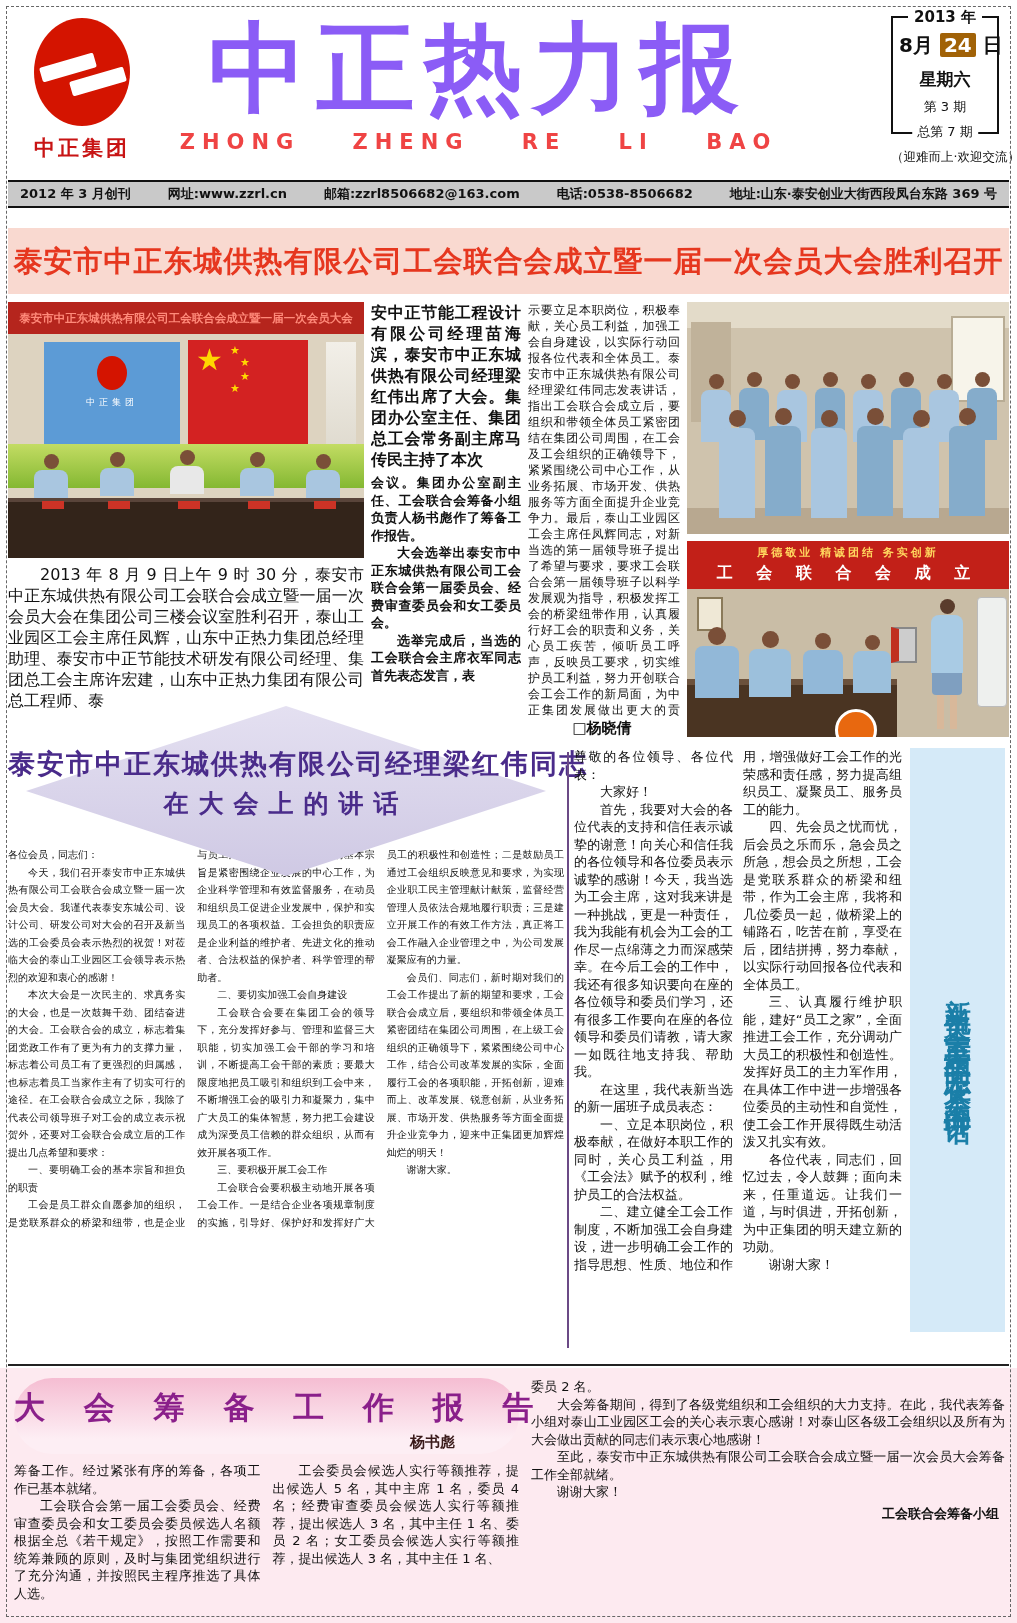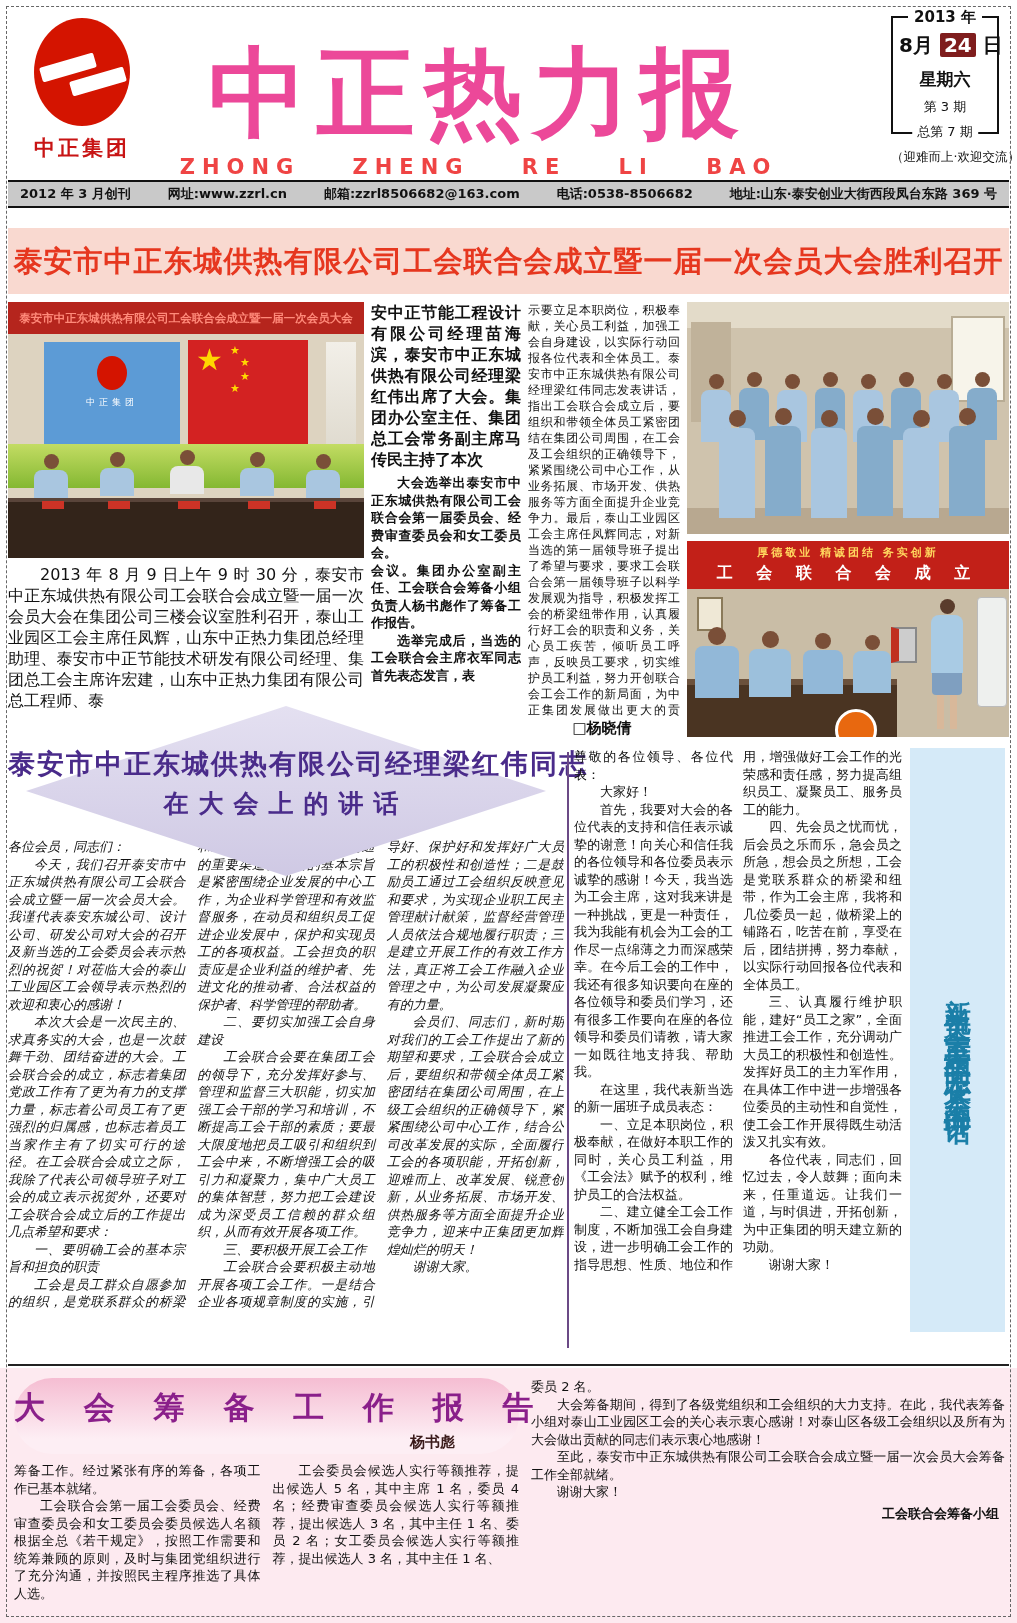--- a/index.html
+++ b/index.html
@@ -15,7 +15,7 @@
   .logo-hook2 { position:absolute; left:36px; top:56px; width:56px; height:15px; background:#fff; transform:rotate(-16deg); border-radius:2px; }
   .logo-company { margin-top:8px; color:#c81414; font-weight:bold; font-size:21px; letter-spacing:3px; font-family:"DejaVu Serif", serif; }
   .title-zone { position:absolute; left:150px; right:210px; top:0; text-align:center; }
-  .paper-title { font-family:"DejaVu Serif", serif; font-weight:bold; color:#ec4899; font-size:98px; line-height:108px; letter-spacing:10px; white-space:nowrap;margin-top:25px; }
+  .paper-title { font-family:"DejaVu Serif", serif; font-weight:bold; color:#8b5cf6; font-size:98px; line-height:108px; letter-spacing:10px; white-space:nowrap; }
   .paper-pinyin { margin-top:8px; color:#ef4444; font-weight:bold; font-size:21px; letter-spacing:7px; word-spacing:38px; white-space:nowrap; }
   .datebox { position:absolute; right:2px; top:2px; width:148px; text-align:center;padding-left:40px; }
   .db-box { position:relative; border:2px solid #111; padding:14px 6px 16px; }

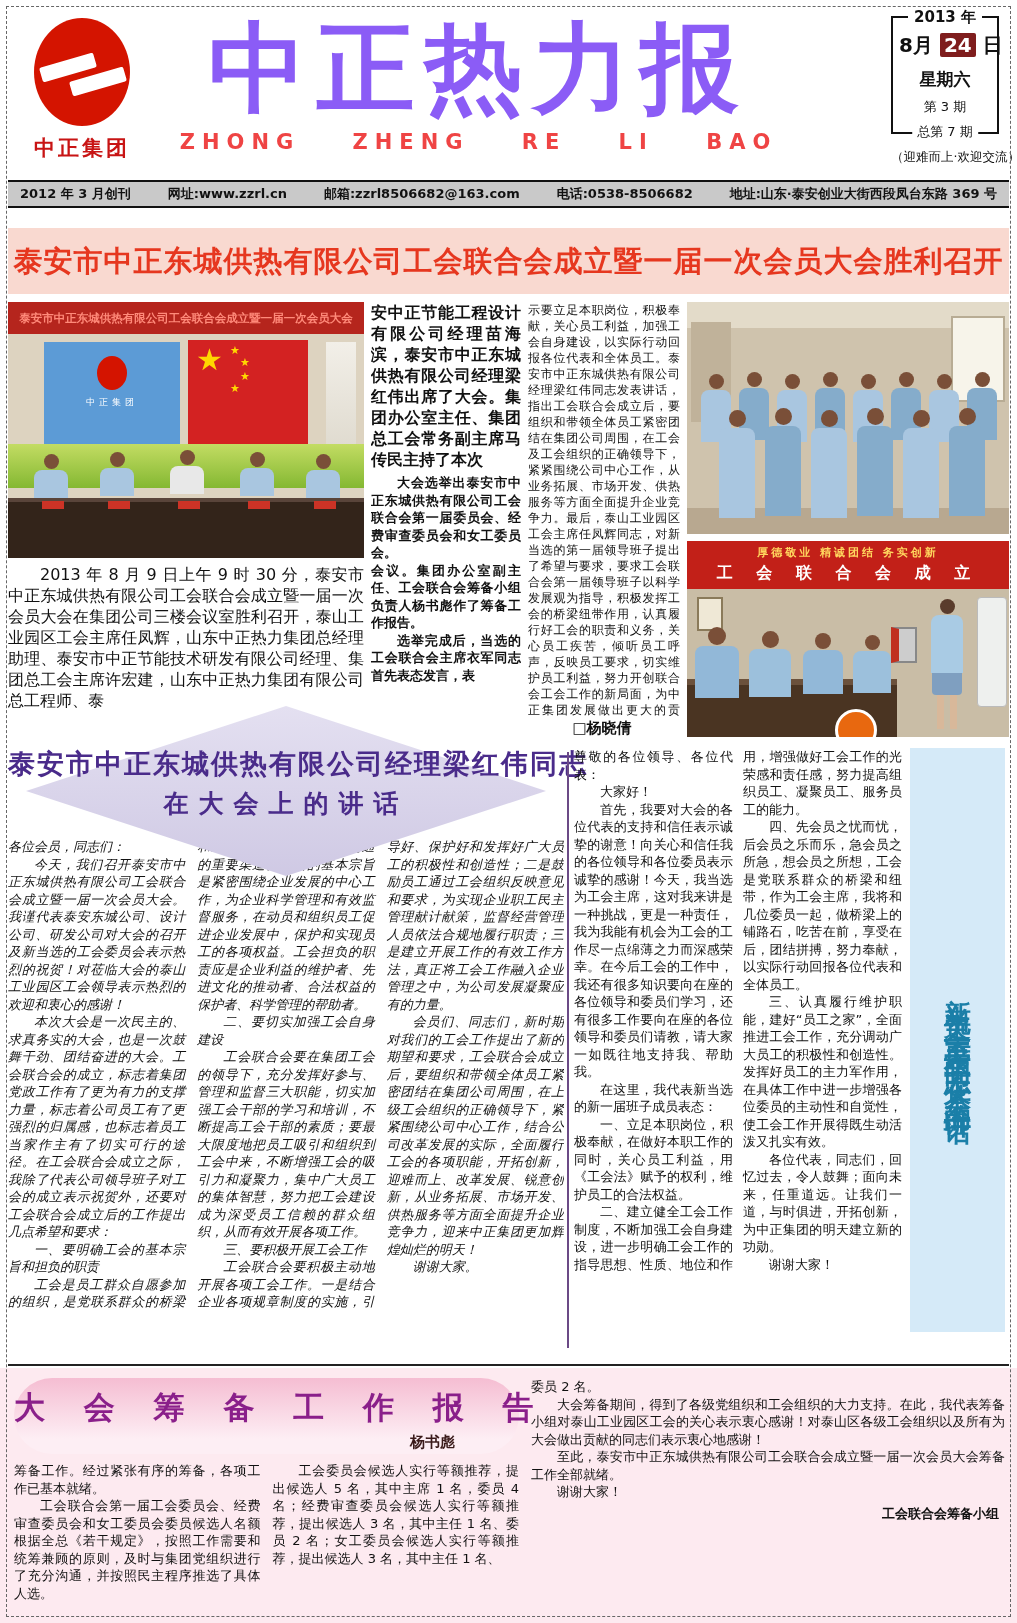--- a/index.html
+++ b/index.html
@@ -22,7 +22,7 @@
   .db-year { position:absolute; top:-10px; left:50%; transform:translateX(-50%); background:#fff; padding:0 6px; font-size:15px; font-weight:bold; white-space:nowrap; }
   .db-total { position:absolute; bottom:-9px; left:50%; transform:translateX(-50%); background:#fff; padding:0 5px; font-size:13px; white-space:nowrap; }
   .db-date { font-size:20px; font-weight:bold; white-space:nowrap; }
-  .db-day { display:inline-block; background:#7f1d1d; color:#fff; padding:0 4px; border-radius:2px; }
+  .db-day { display:inline-block; background:#a16207; color:#fff; padding:0 4px; border-radius:2px; }
   .db-week { font-size:17px; font-weight:bold; margin-top:9px; }
   .db-issue { font-size:13px; margin-top:7px; }
   .db-note { margin-top:15px; font-size:12.5px; white-space:nowrap; }

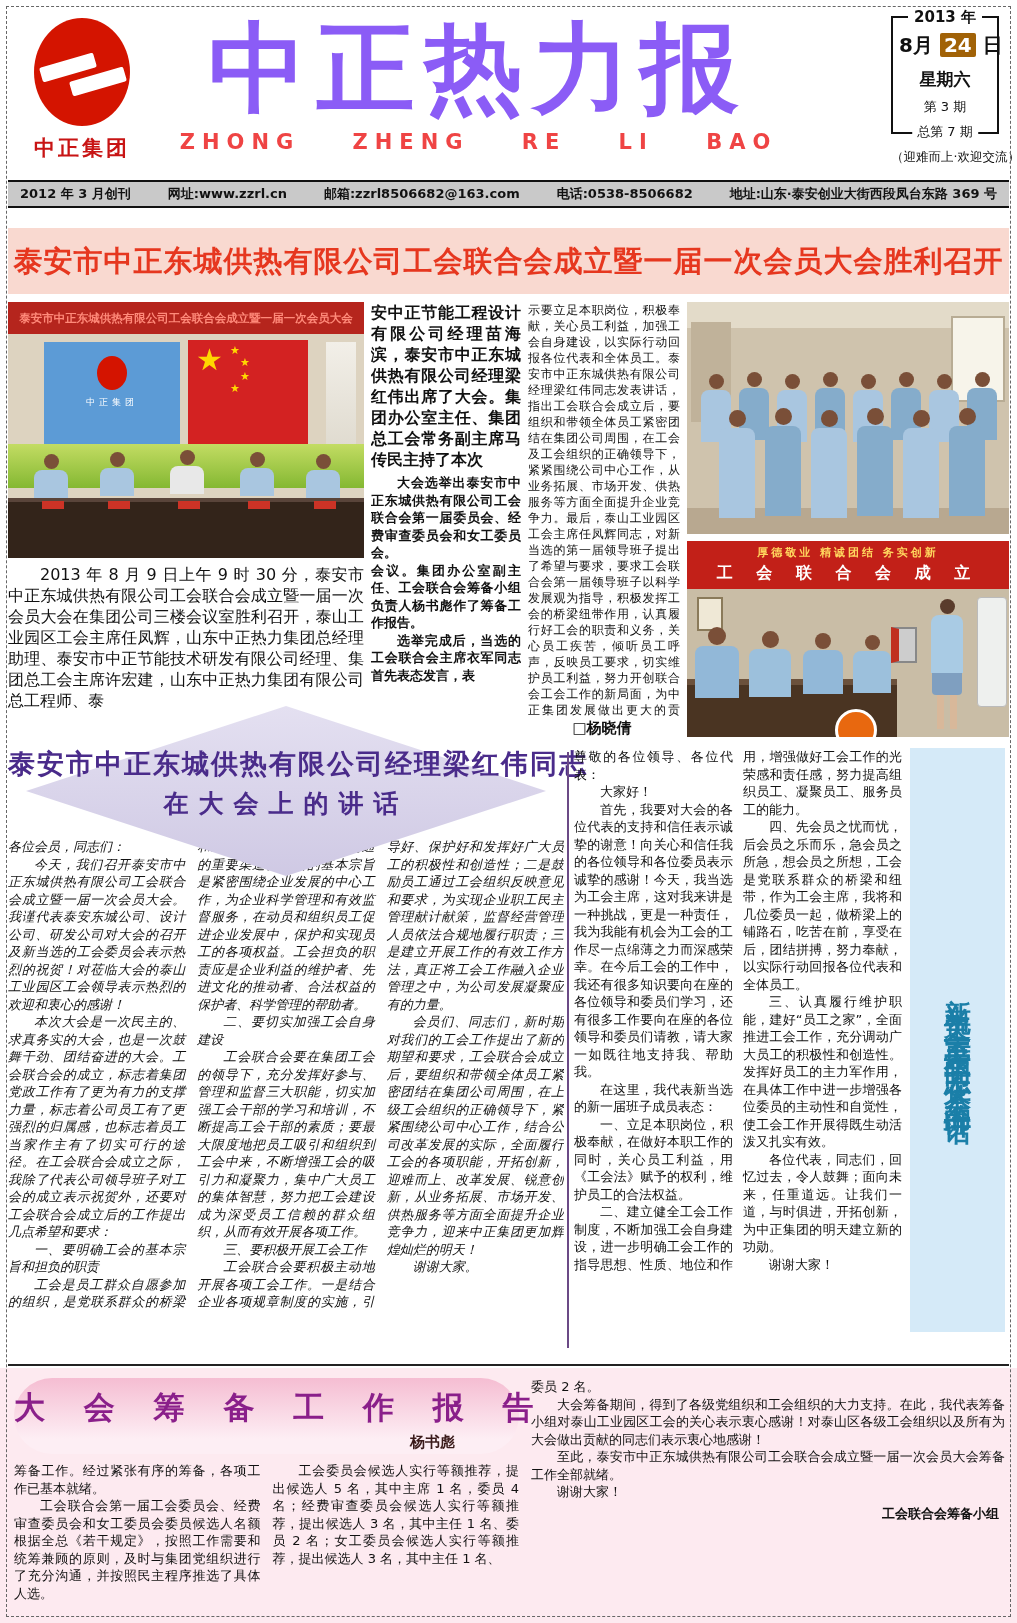--- a/index.html
+++ b/index.html
@@ -199,8 +199,8 @@
     <div class="a1-mid1">
       <p class="p a1-col2a">安中正节能工程设计有限公司经理苗海滨，泰安市中正东城供热有限公司经理梁红伟出席了大会。集团办公室主任、集团总工会常务副主席马传民主持了本次</p>
       <div class="a1-col2b">
+        <p class="p">会议。集团办公室副主任、工会联合会筹备小组负责人杨书彪作了筹备工作报告。</p>
         <p class="p ind">大会选举出泰安市中正东城供热有限公司工会联合会第一届委员会、经费审查委员会和女工委员会。</p>
-        <p class="p">会议。集团办公室副主任、工会联合会筹备小组负责人杨书彪作了筹备工作报告。</p>
         <p class="p ind">选举完成后，当选的工会联合会主席衣军同志首先表态发言，表</p>
       </div>
     </div>

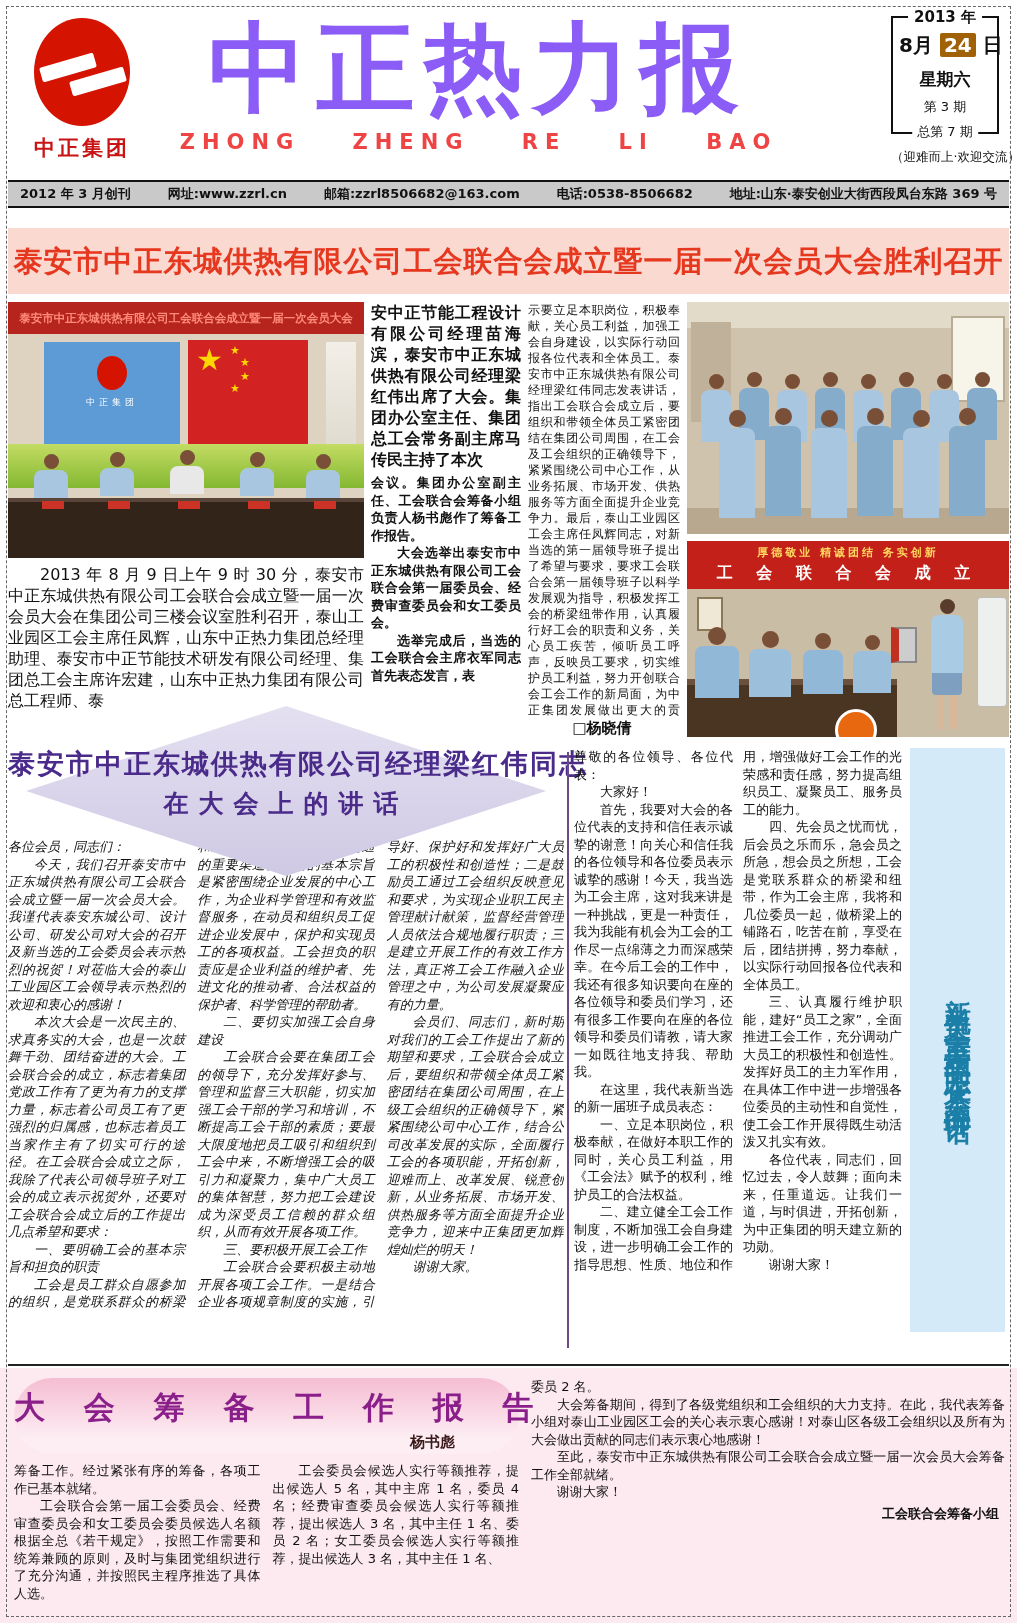--- a/index.html
+++ b/index.html
@@ -85,7 +85,7 @@
   .a2-t1, .a2-t2 { position:relative; color:#4a2b8a; font-weight:bold; font-family:"DejaVu Serif", serif; }
   .a2-t1 { font-size:27px; line-height:40px; letter-spacing:2px; white-space:nowrap; }
   .a2-t2 { font-size:25px; line-height:40px; letter-spacing:10px; }
-  .a2-cols { height:505px; column-count:3; column-gap:12px; font-size:13px; line-height:17.5px; overflow:hidden;font-style:italic; }
+  .a2-cols { margin-top:8px; height:505px; column-count:3; column-gap:12px; font-size:10px; line-height:17.5px; overflow:hidden; }
 
   
   .a23-divider { position:absolute; left:567px; top:752px; width:2px; height:596px; background:#6b4a86; }

